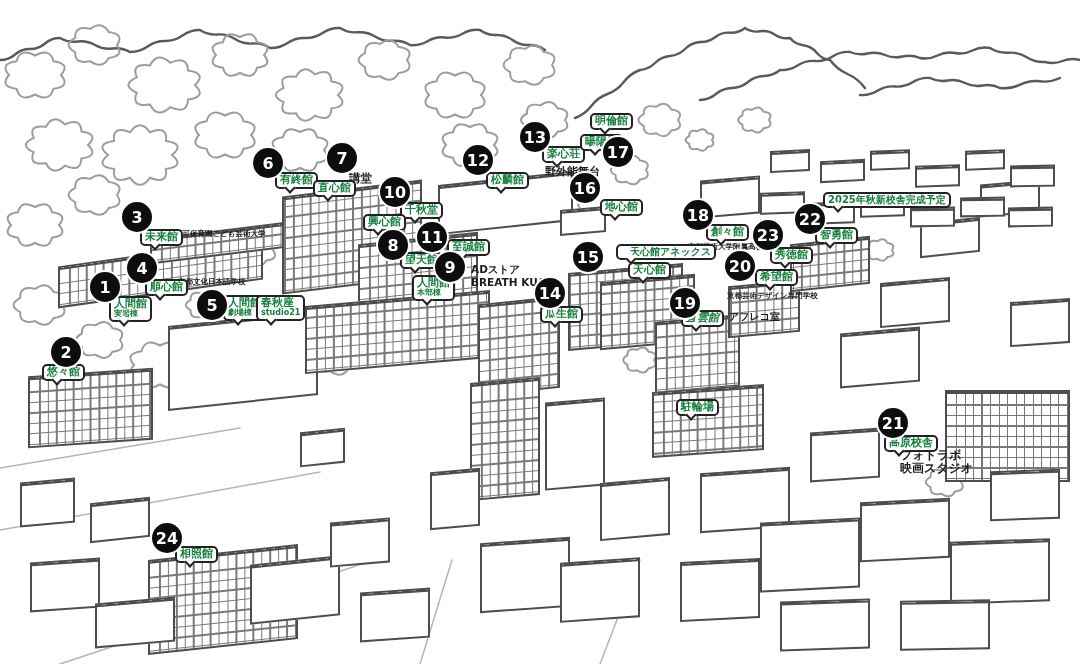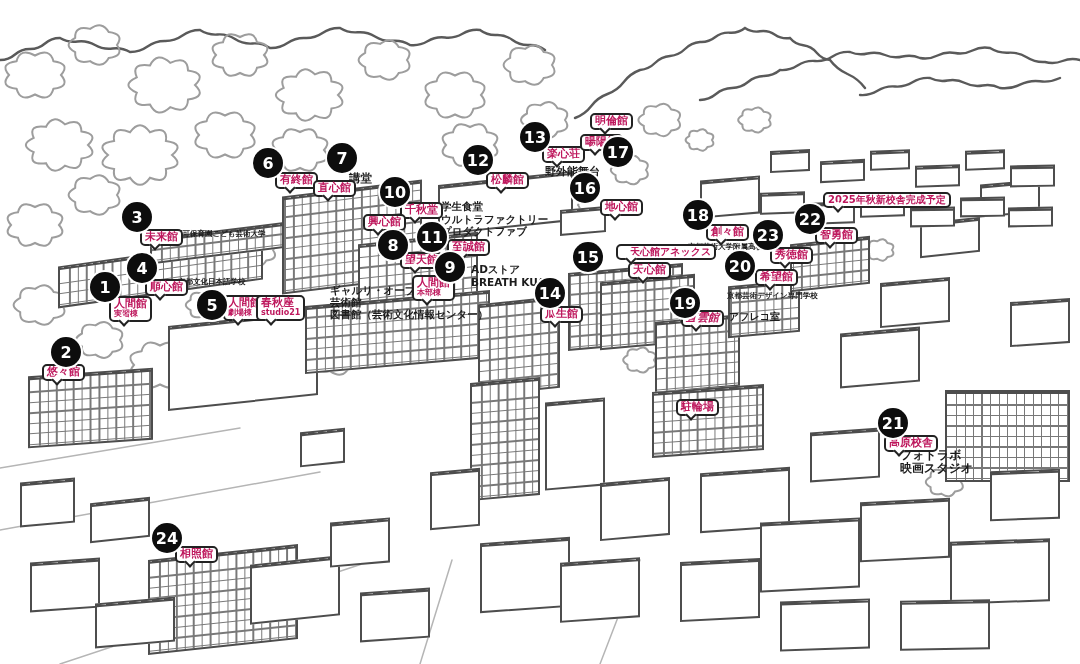--- a/index.html
+++ b/index.html
@@ -22,7 +22,7 @@
   .label{
     position:absolute;z-index:5;background:#fff;border:2px solid #222;
     border-radius:5px;padding:0px 3px 1px 3px;white-space:nowrap;
-    color:#be185d;text-align:left;line-height:1.1;
+    color:#15803d;text-align:left;line-height:1.1;
   }
   .label:after{
     content:'';position:absolute;left:9px;bottom:-5px;width:6px;height:6px;background:#fff;

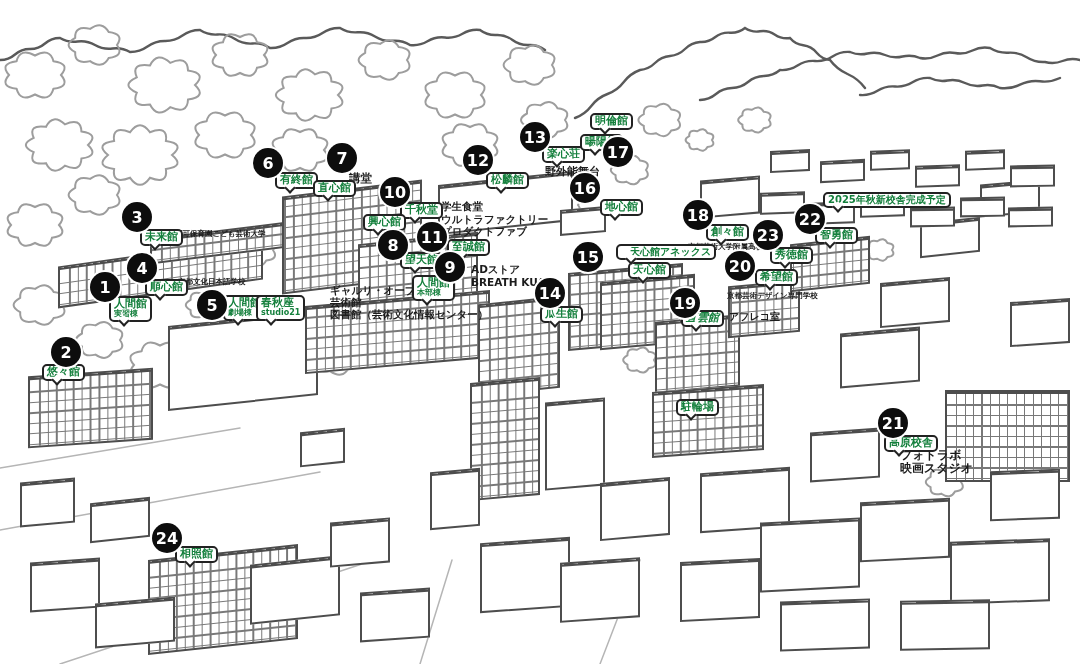--- a/index.html
+++ b/index.html
@@ -249,11 +249,6 @@
     <div class="plain" style="left: 545px; top: 165px; font-size: 11px; font-weight: bold; line-height: 13px;">
       <span>野外能舞台</span>
     </div>
-    <div class="plain" style="left: 441px; top: 200px; font-size: 10.5px; font-weight: bold; line-height: 12.5px;">
-      <span>学生食堂</span>
-      <span>ウルトラファクトリー</span>
-      <span>プロダクトファブ</span>
-    </div>
     <div class="plain" style="left: 330px; top: 284px; font-size: 10.5px; font-weight: bold; line-height: 12px;">
       <span>ギャルリ・オーブ</span>
       <span>芸術館</span>

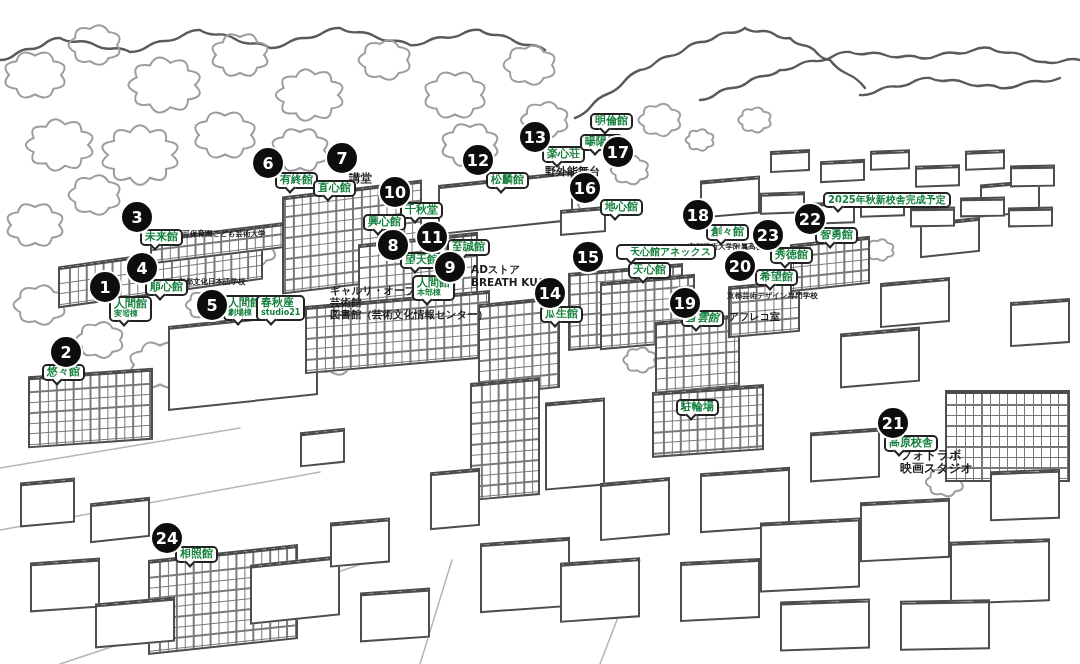--- a/index.html
+++ b/index.html
@@ -249,11 +249,6 @@
     <div class="plain" style="left: 545px; top: 165px; font-size: 11px; font-weight: bold; line-height: 13px;">
       <span>野外能舞台</span>
     </div>
-    <div class="plain" style="left: 330px; top: 284px; font-size: 10.5px; font-weight: bold; line-height: 12px;">
-      <span>ギャルリ・オーブ</span>
-      <span>芸術館</span>
-      <span>図書館（芸術文化情報センター）</span>
-    </div>
     <div class="plain" style="left: 471px; top: 263px; font-size: 10.5px; font-weight: bold; line-height: 12.5px;">
       <span>ADストア</span>
       <span>BREATH KUA</span>

